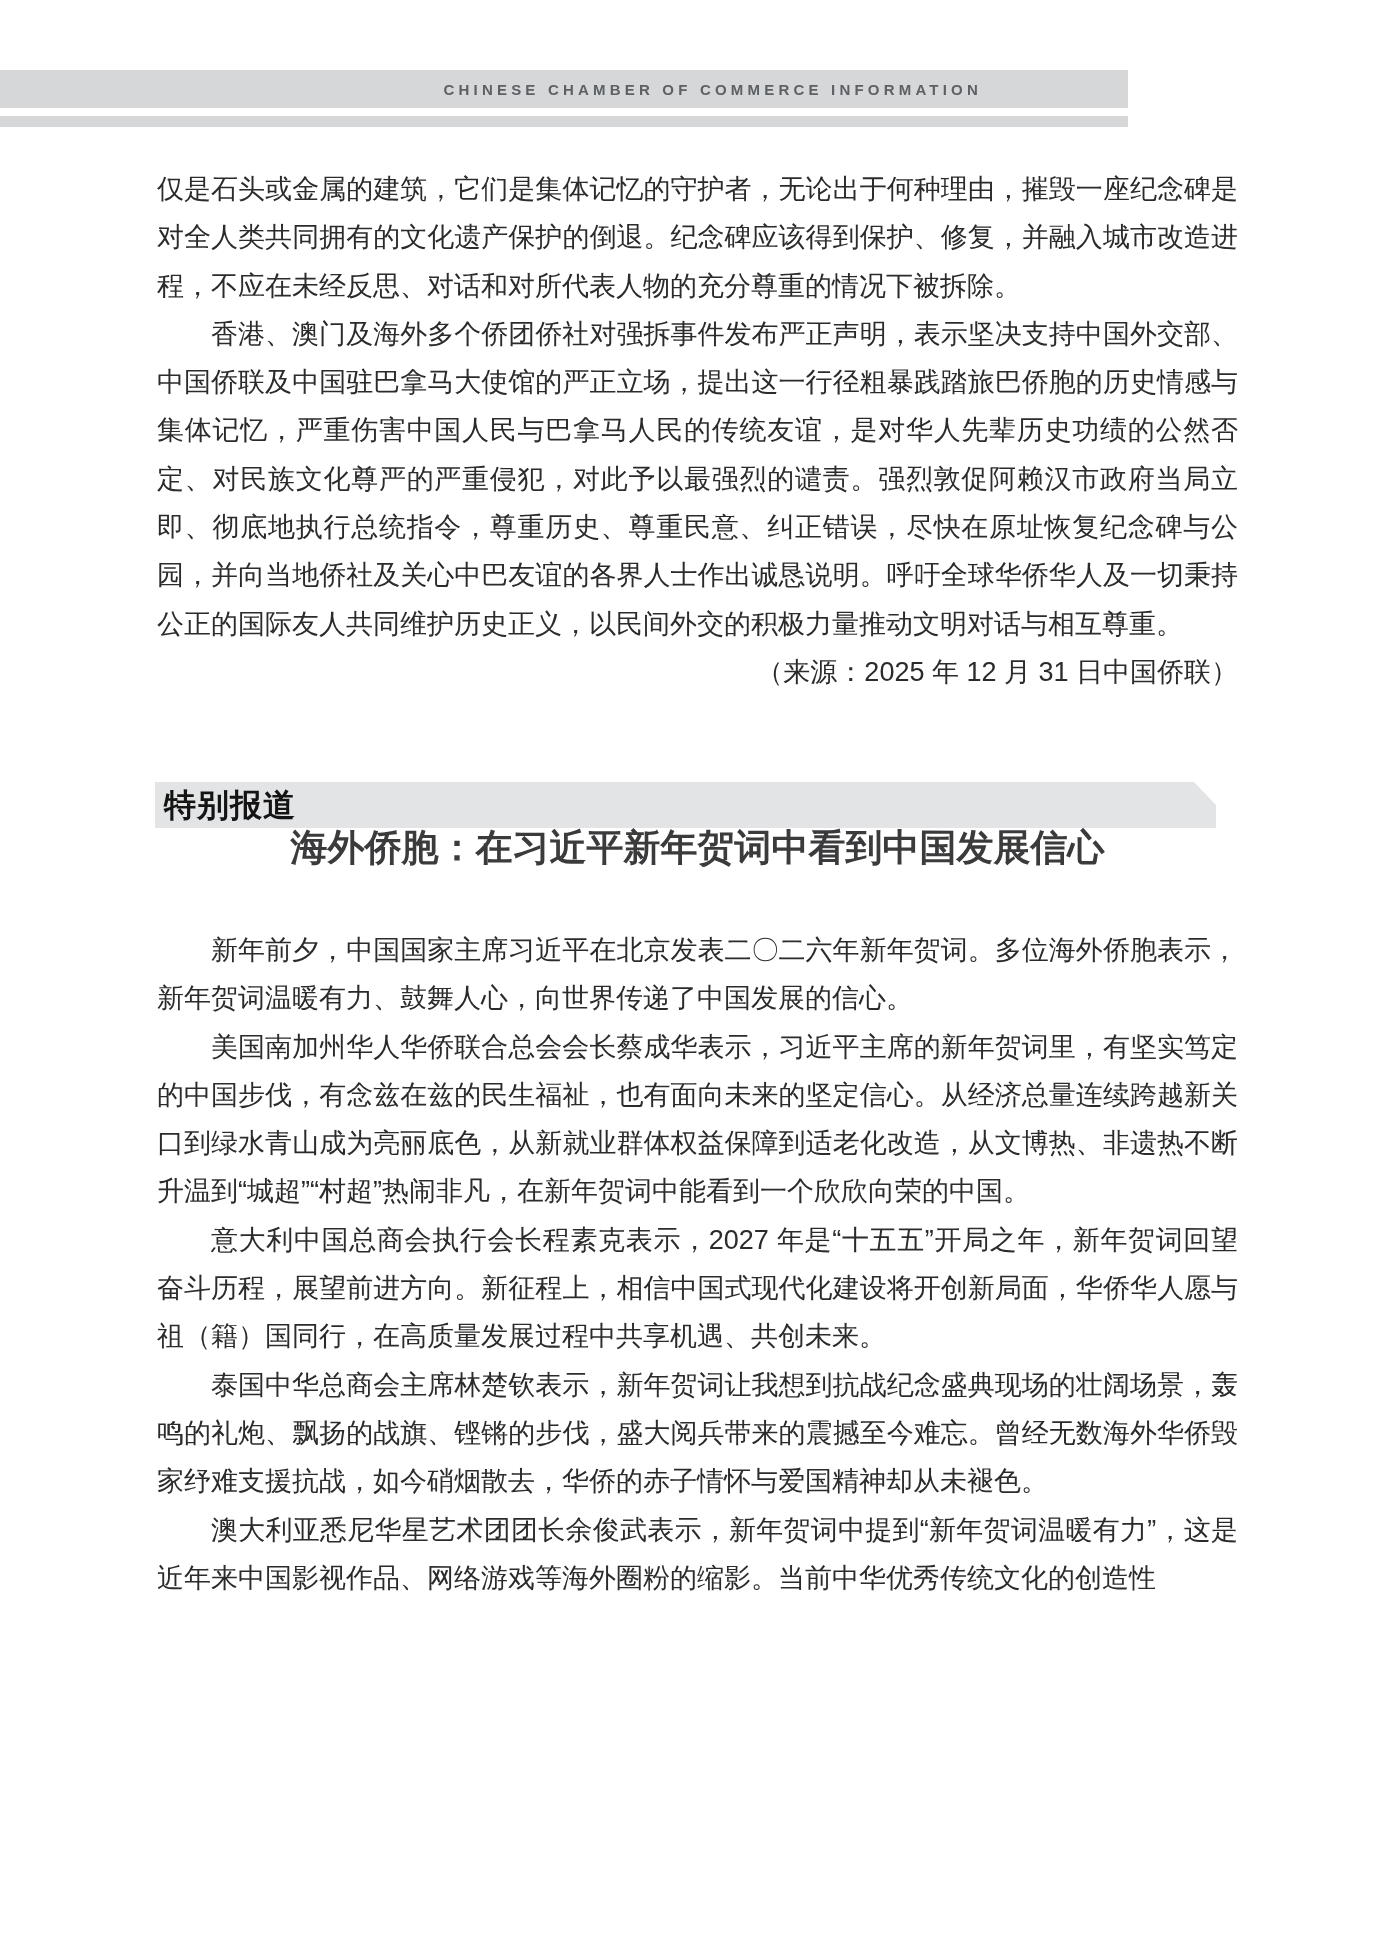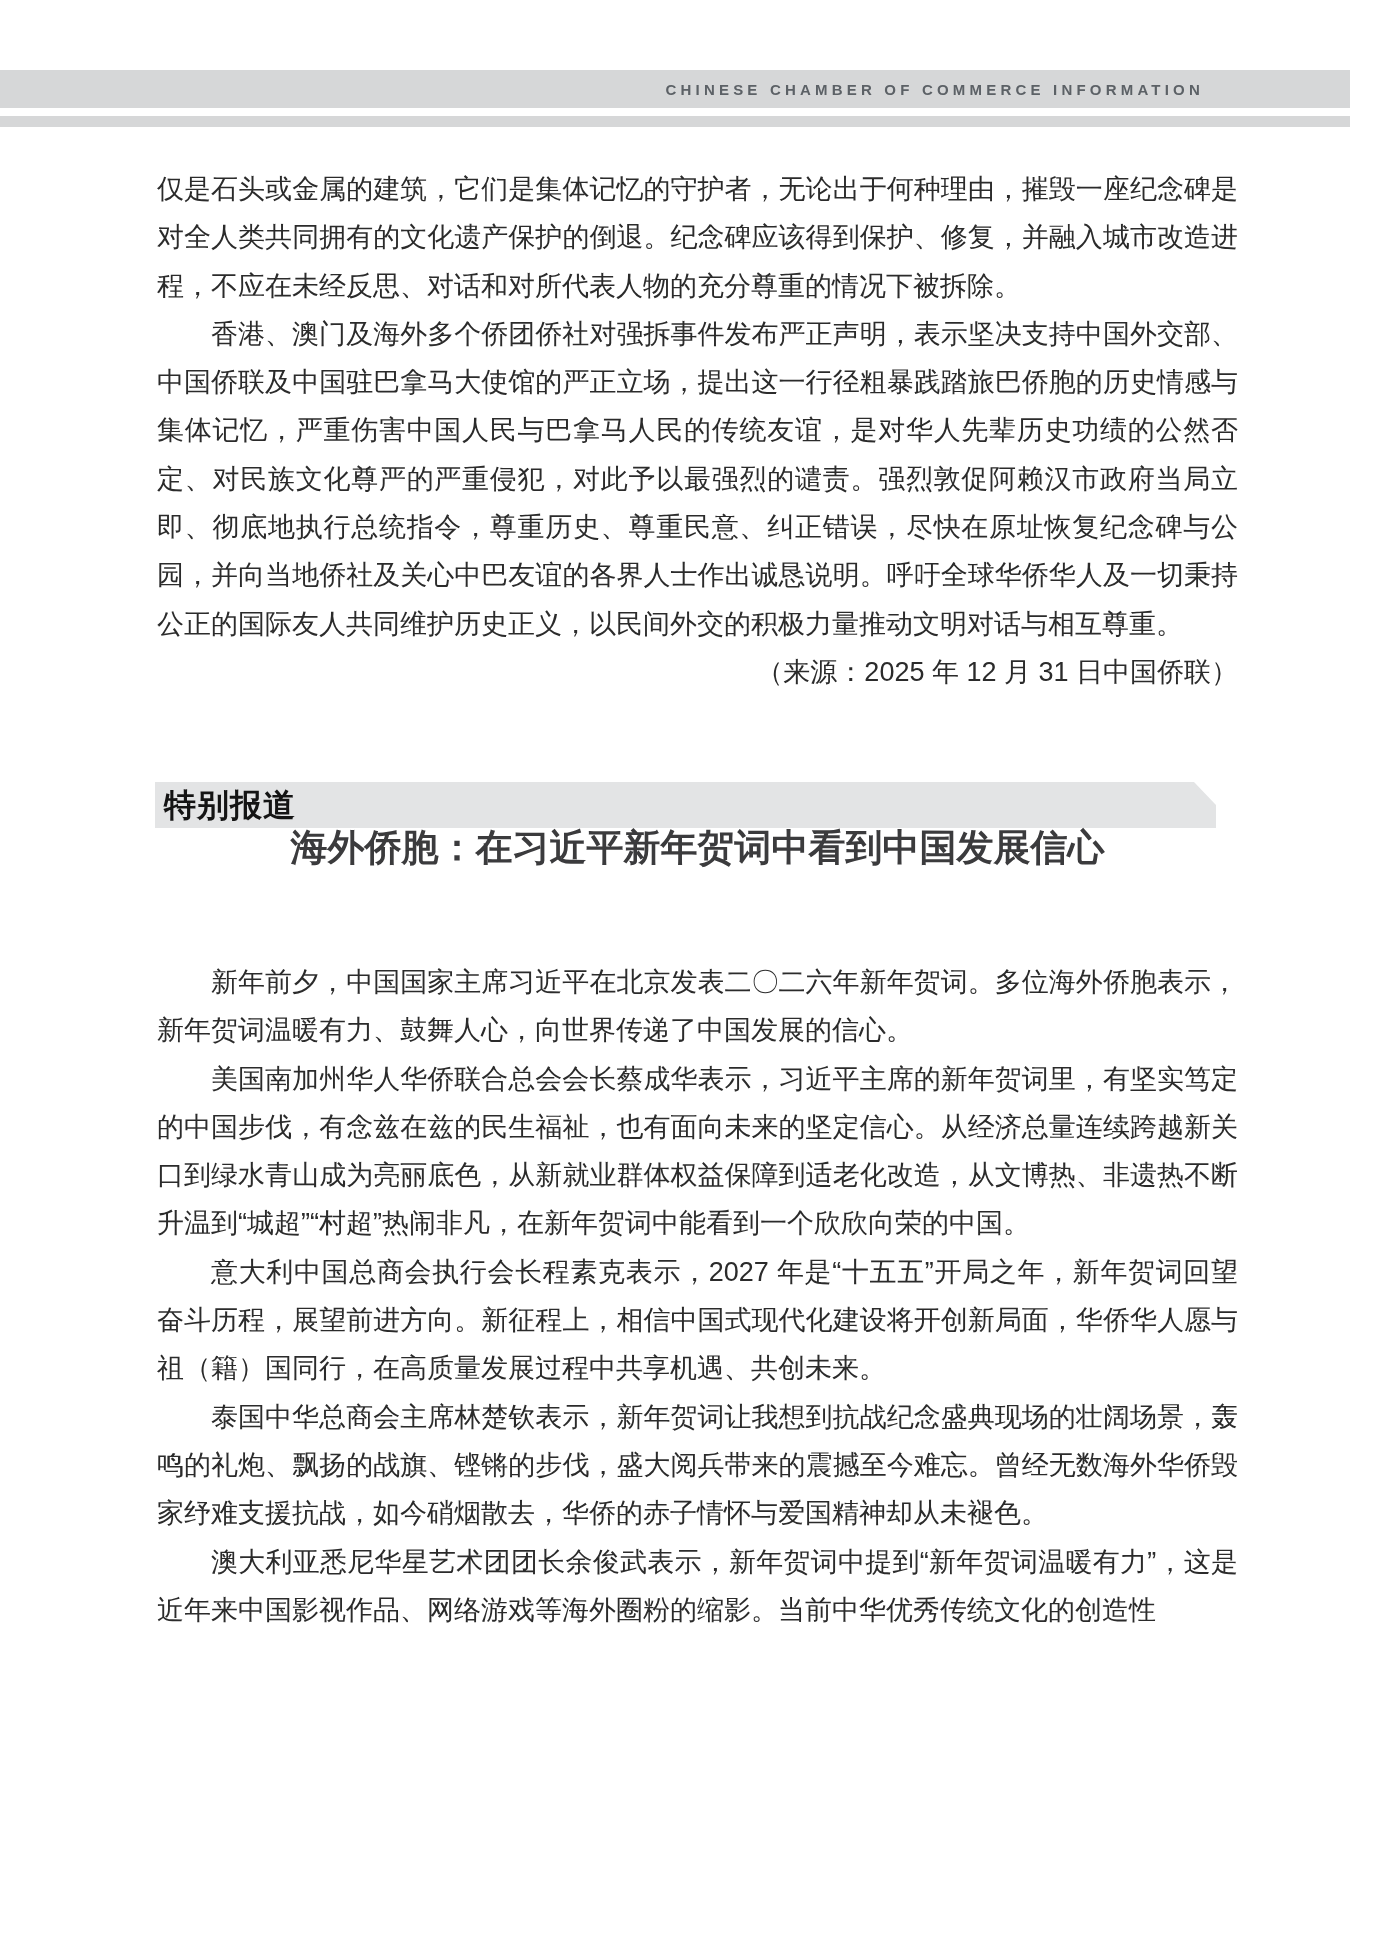--- a/index.html
+++ b/index.html
@@ -20,7 +20,7 @@
   .bar {
     position: absolute;
     left: 0;
-    width: 1350px;
+    width: 1128px;
     background: #d6d7d8;
   }
   .bar-main {

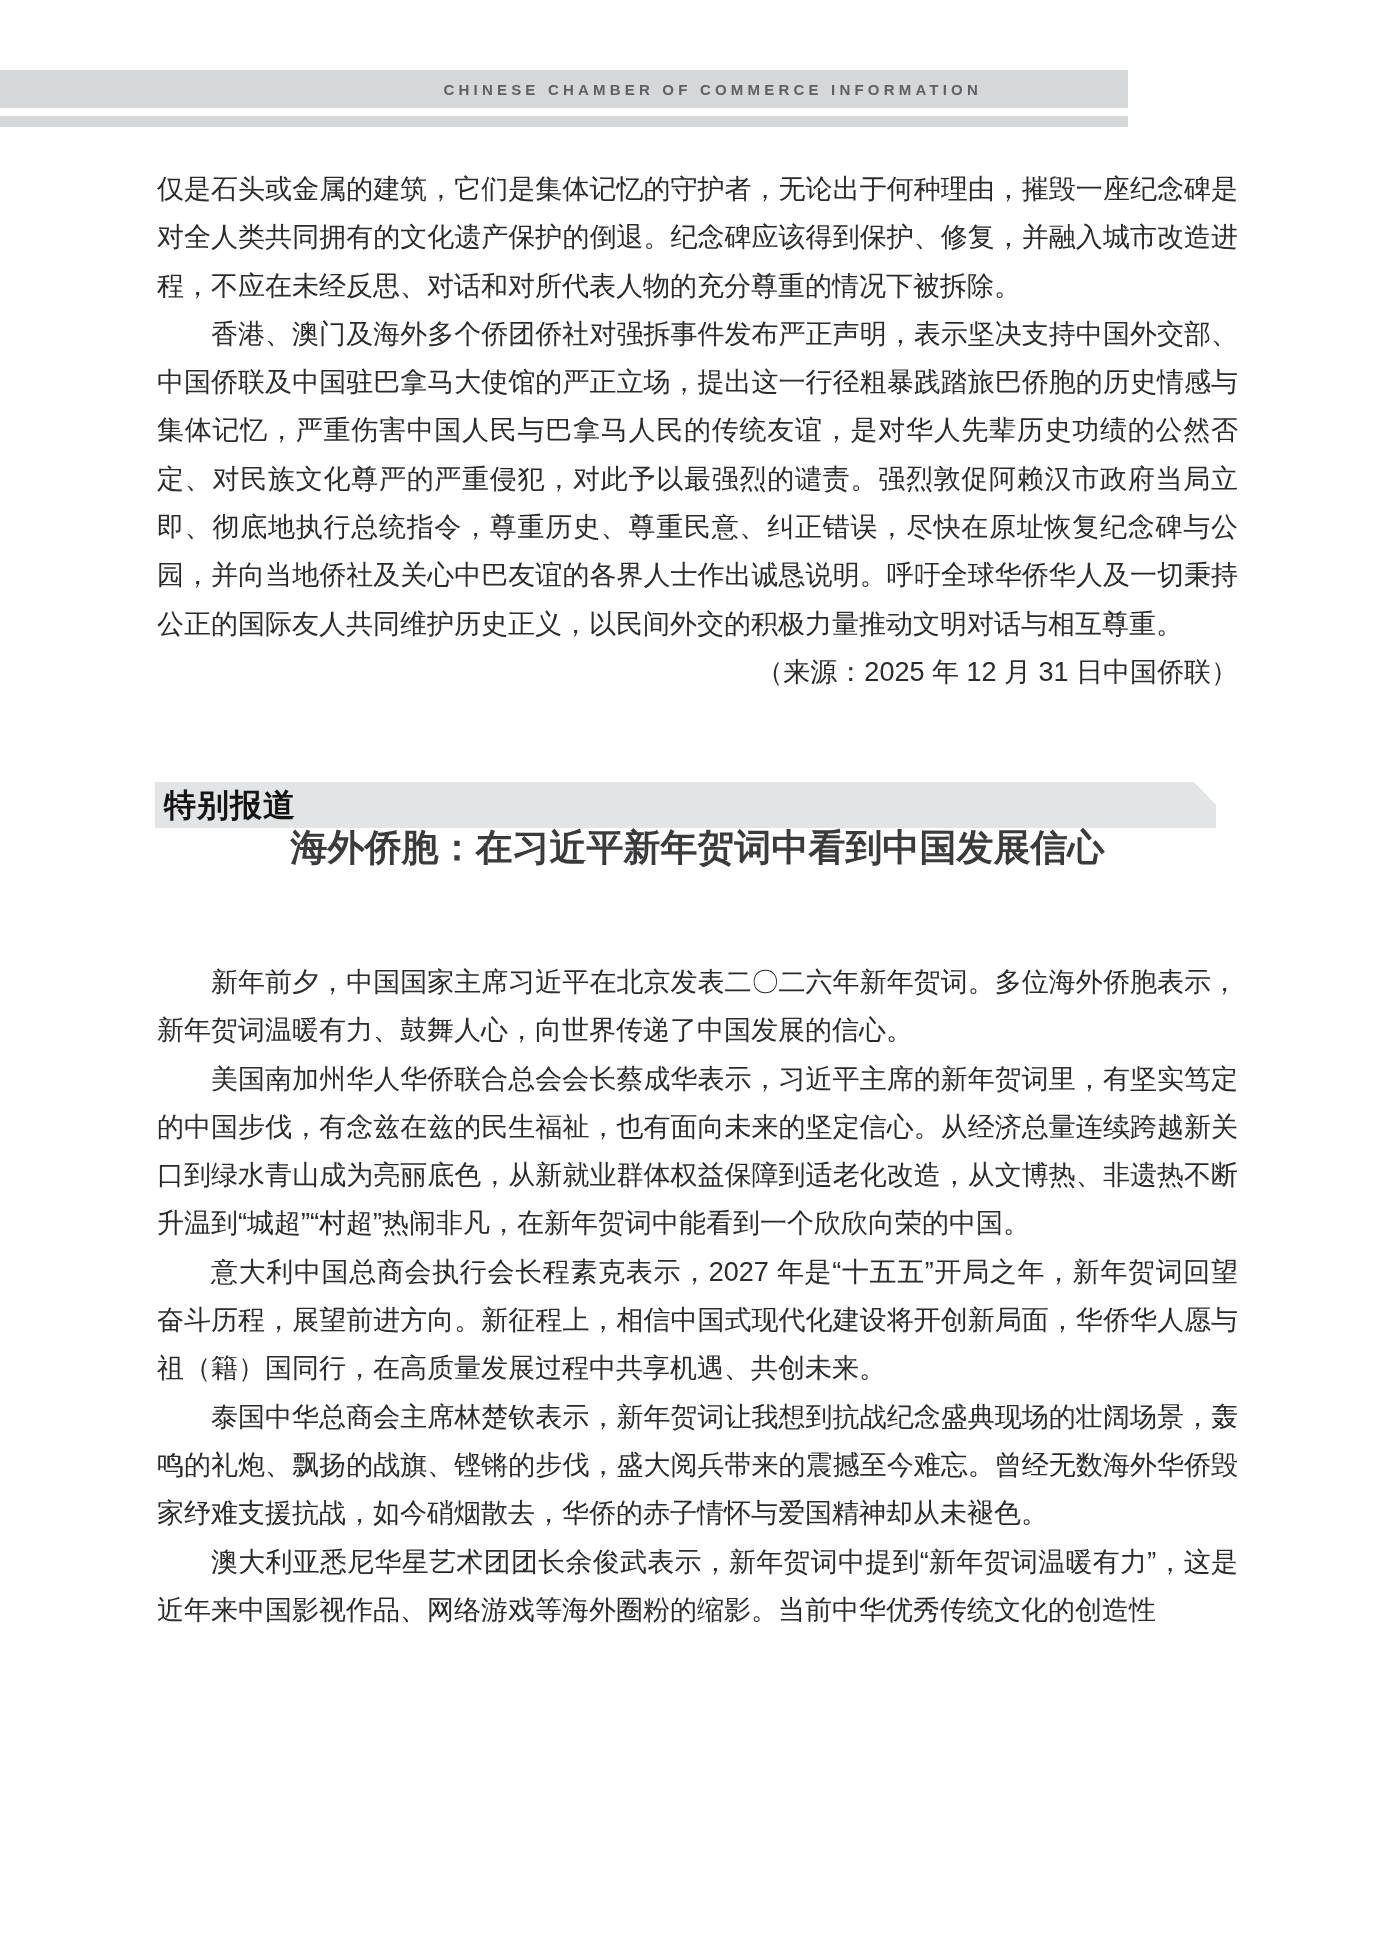--- a/index.html
+++ b/index.html
@@ -104,7 +104,7 @@
   }
   .article2 {
     position: absolute;
-    top: 958px;
+    top: 926px;
     left: 157px;
     width: 1081px;
   }

